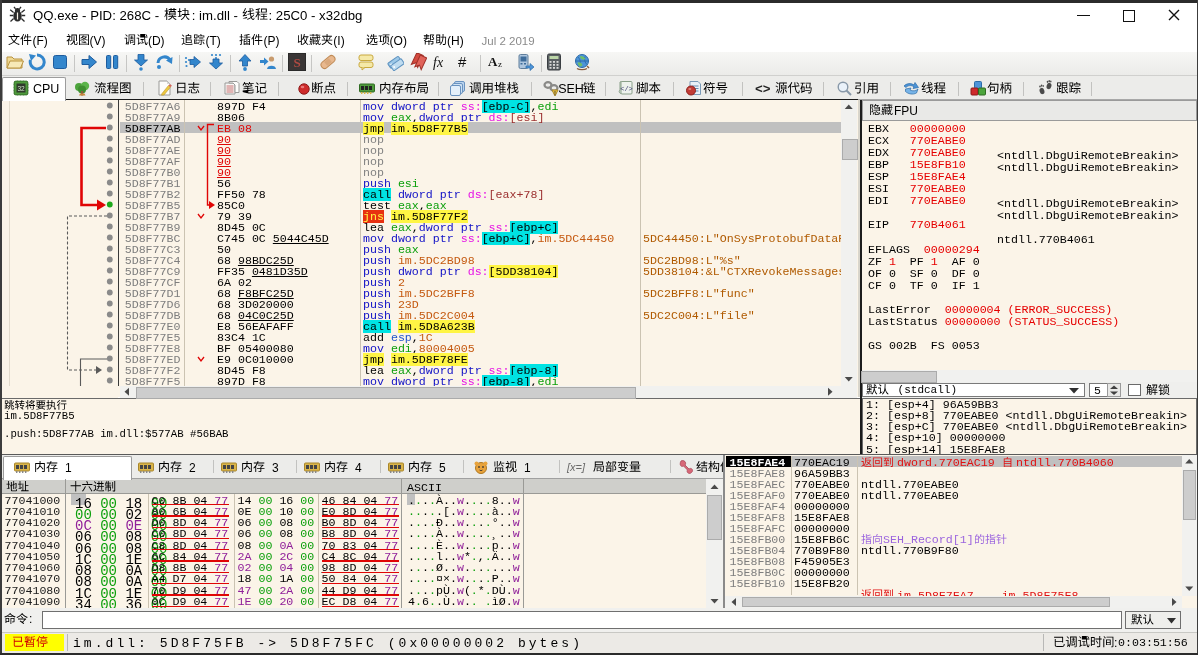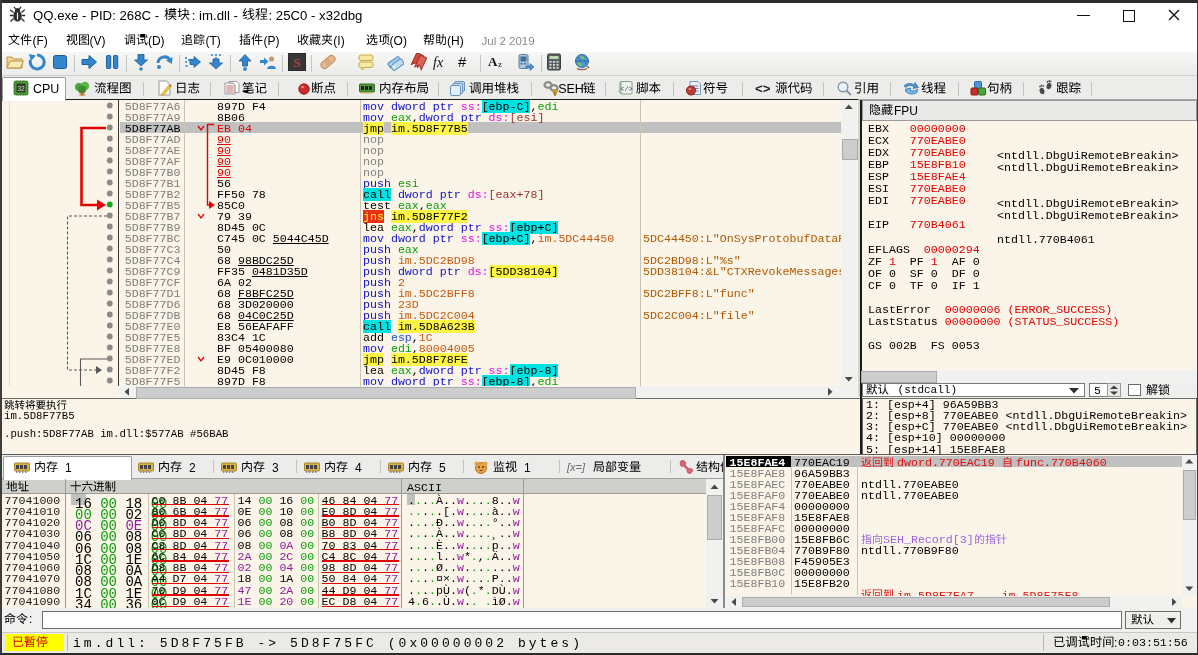--- a/index.html
+++ b/index.html
@@ -387,7 +387,7 @@
 5D8F77F5</pre>
 <pre style="position:absolute;left:217px;top:100.8px;margin:0;font-family:'Liberation Mono',monospace;font-size:11.63px;line-height:11.0px;color:#000;z-index:5;">897D F4
 8B06
-<span style="color:#E00505;">EB 04</span>
+<span style="color:#E00505;">EB 08</span>
 <span style="color:#E00505;text-decoration:underline;text-decoration-color:#E00505;text-underline-offset:1px;">90</span>
 <span style="color:#E00505;text-decoration:underline;text-decoration-color:#E00505;text-underline-offset:1px;">90</span>
 <span style="color:#E00505;text-decoration:underline;text-decoration-color:#E00505;text-underline-offset:1px;">90</span>

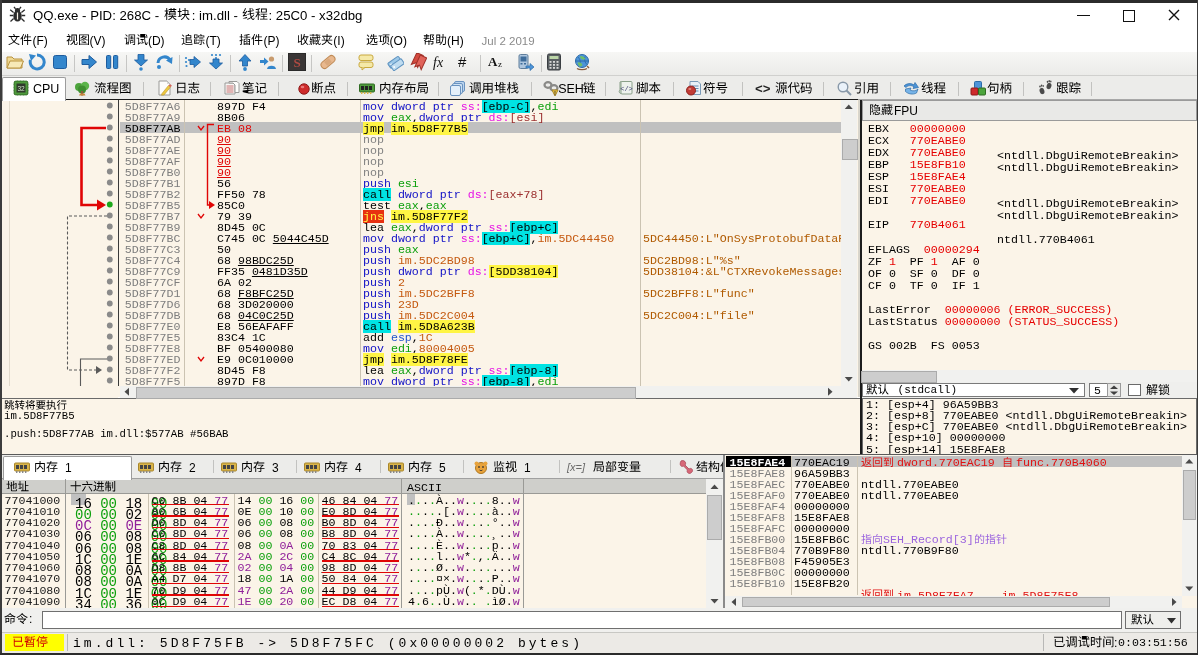--- a/index.html
+++ b/index.html
@@ -542,7 +542,7 @@
 OF 0  SF 0  DF 0
 CF 0  TF 0  IF 1
 
-LastError  <span style="color:#E60000">00000006 (ERROR_SUCCESS)</span>
+LastError  <span style="color:#E60000">00000004 (ERROR_SUCCESS)</span>
 LastStatus <span style="color:#E60000">00000000 (STATUS_SUCCESS)</span>
 
 GS 002B  FS 0053</pre>

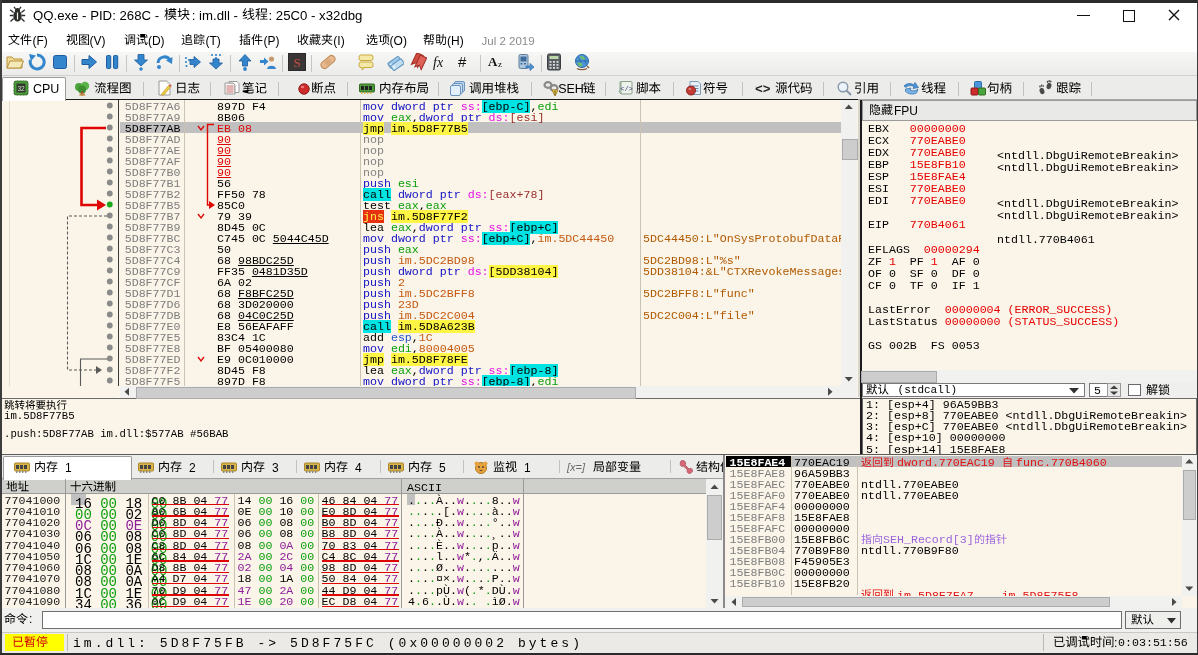--- a/index.html
+++ b/index.html
@@ -860,7 +860,7 @@
 <svg style="position:absolute;left:1002px;top:456.8px;z-index:6;" width="12" height="13" viewBox="0 0 12 13">
     <path d="M 2.6 4.7 L8.5 4.7 L8.5 6.3 L2.6 6.3 Z M 2.6 3.9 L2.6 2.3 L8.5 2.3 L8.5 3.9 Z M 2.6 7.1 L8.5 7.1 L8.5 8.7 L2.6 8.7 Z M 5.0 -0.0 C 4.9 0.4 4.7 1.0 4.6 1.5 L1.8 1.5 L1.8 10.1 L2.6 10.1 L2.6 9.5 L8.5 9.5 L8.5 10.1 L9.4 10.1 L9.4 1.5 L5.4 1.5 C 5.6 1.1 5.8 0.6 6.0 0.1 Z" fill="#E01010"></path>
   </svg>
-<pre style="position:absolute;left:1016px;top:457.0px;margin:0;font-family:'Liberation Mono',monospace;font-size:11.63px;line-height:11.63px;color:#E01010;z-index:6;">func.770B4060</pre>
+<pre style="position:absolute;left:1016px;top:457.0px;margin:0;font-family:'Liberation Mono',monospace;font-size:11.63px;line-height:11.63px;color:#E01010;z-index:6;">ntdll.770B4060</pre>
 <pre style="position:absolute;left:861px;top:479.0px;margin:0;font-family:'Liberation Mono',monospace;font-size:11.63px;line-height:11.0px;color:#000;z-index:5;">ntdll.770EABE0
 ntdll.770EABE0</pre>
 <svg style="position:absolute;left:861px;top:533.8px;z-index:6;" width="23" height="13" viewBox="0 0 23 13">

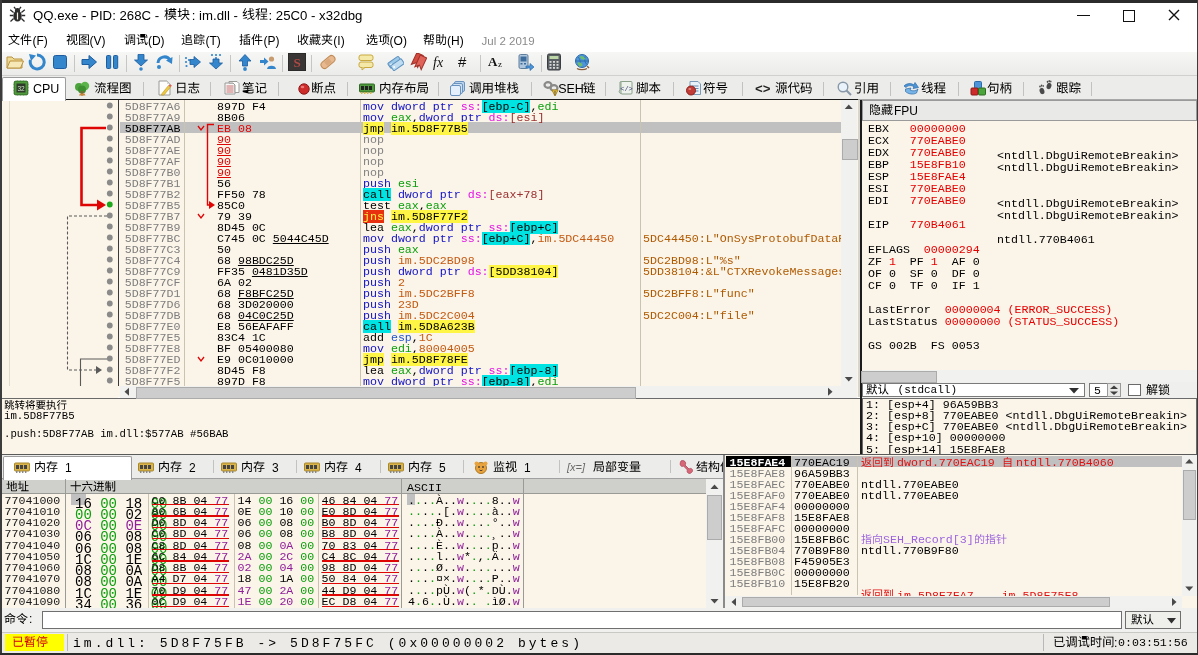--- a/index.html
+++ b/index.html
@@ -866,7 +866,7 @@
 <svg style="position:absolute;left:861px;top:533.8px;z-index:6;" width="23" height="13" viewBox="0 0 23 13">
     <path d="M 9.2 0.6 C 8.4 1.0 7.0 1.4 5.7 1.7 L5.7 0.0 L4.9 0.0 L4.9 3.2 C 4.9 4.1 5.2 4.4 6.5 4.4 C 6.7 4.4 8.8 4.4 9.0 4.4 C 10.1 4.4 10.4 4.0 10.5 2.5 C 10.3 2.5 9.9 2.4 9.8 2.2 C 9.7 3.4 9.6 3.6 9.0 3.6 C 8.5 3.6 6.8 3.6 6.5 3.6 C 5.8 3.6 5.7 3.5 5.7 3.2 L5.7 2.4 C 7.1 2.1 8.7 1.7 9.8 1.3 Z M 5.6 7.8 L9.2 7.8 L9.2 8.9 L5.6 8.9 Z M 5.6 7.1 L5.6 6.0 L9.2 6.0 L9.2 7.1 Z M 4.9 5.3 L4.9 10.1 L5.6 10.1 L5.6 9.6 L9.2 9.6 L9.2 10.1 L10.0 10.1 L10.0 5.3 Z M 2.0 0.0 L2.0 2.2 L0.5 2.2 L0.5 3.0 L2.0 3.0 L2.0 5.4 L 0.3 5.8 L 0.6 6.6 L 2.0 6.2 L2.0 9.2 C 2.0 9.3 2.0 9.3 1.8 9.4 C 1.7 9.4 1.2 9.4 0.7 9.3 C 0.8 9.6 0.9 9.9 1.0 10.1 C 1.7 10.1 2.1 10.1 2.4 10.0 C 2.7 9.8 2.8 9.6 2.8 9.1 L2.8 6.0 L 4.3 5.5 L 4.2 4.7 L 2.8 5.1 L2.8 3.0 L4.1 3.0 L4.1 2.2 L2.8 2.2 L2.8 0.0 Z M 15.8 -0.0 C 15.7 0.5 15.4 1.3 15.1 1.9 L12.1 1.9 L12.1 10.1 L12.9 10.1 L12.9 2.7 L20.2 2.7 L20.2 9.0 C 20.2 9.2 20.1 9.3 19.9 9.3 C 19.6 9.3 18.9 9.3 18.1 9.3 C 18.2 9.5 18.3 9.9 18.4 10.1 C 19.4 10.1 20.1 10.1 20.5 10.0 C 20.8 9.8 21.0 9.6 21.0 9.0 L21.0 1.9 L16.0 1.9 C 16.3 1.4 16.6 0.7 16.8 0.1 Z M 15.1 4.9 L17.9 4.9 L17.9 7.1 L15.1 7.1 Z M 14.3 4.2 L14.3 8.6 L15.1 8.6 L15.1 7.8 L18.7 7.8 L18.7 4.2 Z" fill="#9B64DE"></path>
   </svg>
-<pre style="position:absolute;left:883px;top:534.0px;margin:0;font-family:'Liberation Mono',monospace;font-size:11.63px;line-height:11.63px;color:#9B64DE;z-index:6;">SEH_Record[3]</pre>
+<pre style="position:absolute;left:883px;top:534.0px;margin:0;font-family:'Liberation Mono',monospace;font-size:11.63px;line-height:11.63px;color:#9B64DE;z-index:6;">SEH_Record[1]</pre>
 <svg style="position:absolute;left:974px;top:533.8px;z-index:6;" width="34" height="13" viewBox="0 0 34 13">
     <path d="M 6.1 4.6 C 6.7 5.4 7.4 6.5 7.8 7.2 L 8.5 6.7 C 8.1 6.1 7.3 5.0 6.7 4.2 Z M 2.6 -0.0 C 2.6 0.5 2.4 1.2 2.2 1.8 L1.0 1.8 L1.0 9.8 L1.7 9.8 L1.7 9.0 L4.8 9.0 L4.8 1.8 L2.9 1.8 C 3.1 1.3 3.3 0.7 3.5 0.1 Z M 1.7 2.5 L4.0 2.5 L4.0 4.8 L1.7 4.8 Z M 1.7 8.2 L1.7 5.6 L4.0 5.6 L4.0 8.2 Z M 6.6 -0.0 C 6.2 1.5 5.6 3.0 4.9 4.0 C 5.1 4.1 5.4 4.3 5.6 4.4 C 5.9 3.9 6.3 3.2 6.6 2.5 L9.4 2.5 C 9.3 6.9 9.1 8.6 8.8 9.0 C 8.6 9.1 8.5 9.2 8.3 9.2 C 8.0 9.2 7.4 9.2 6.6 9.1 C 6.8 9.3 6.9 9.7 6.9 9.9 C 7.5 9.9 8.2 9.9 8.6 9.9 C 9.0 9.9 9.2 9.8 9.4 9.4 C 9.9 8.9 10.0 7.2 10.2 2.2 C 10.2 2.0 10.2 1.7 10.2 1.7 L6.9 1.7 C 7.1 1.2 7.2 0.7 7.4 0.1 Z M 20.2 0.6 C 19.4 1.0 18.0 1.4 16.7 1.7 L16.7 0.0 L15.9 0.0 L15.9 3.2 C 15.9 4.1 16.2 4.4 17.5 4.4 C 17.7 4.4 19.8 4.4 20.0 4.4 C 21.1 4.4 21.4 4.0 21.5 2.5 C 21.3 2.5 20.9 2.4 20.8 2.2 C 20.7 3.4 20.6 3.6 20.0 3.6 C 19.5 3.6 17.8 3.6 17.5 3.6 C 16.8 3.6 16.7 3.5 16.7 3.2 L16.7 2.4 C 18.1 2.1 19.7 1.7 20.8 1.3 Z M 16.6 7.8 L20.2 7.8 L20.2 8.9 L16.6 8.9 Z M 16.6 7.1 L16.6 6.0 L20.2 6.0 L20.2 7.1 Z M 15.9 5.3 L15.9 10.1 L16.6 10.1 L16.6 9.6 L20.2 9.6 L20.2 10.1 L21.0 10.1 L21.0 5.3 Z M 13.0 0.0 L13.0 2.2 L11.5 2.2 L11.5 3.0 L13.0 3.0 L13.0 5.4 L 11.3 5.8 L 11.6 6.6 L 13.0 6.2 L13.0 9.2 C 13.0 9.3 13.0 9.3 12.8 9.4 C 12.7 9.4 12.2 9.4 11.7 9.3 C 11.8 9.6 11.9 9.9 12.0 10.1 C 12.7 10.1 13.1 10.1 13.4 10.0 C 13.7 9.8 13.8 9.6 13.8 9.1 L13.8 6.0 L 15.3 5.5 L 15.2 4.7 L 13.8 5.1 L13.8 3.0 L15.1 3.0 L15.1 2.2 L13.8 2.2 L13.8 0.0 Z M 29.3 0.1 L29.3 3.7 L26.7 3.7 L26.7 4.5 L29.3 4.5 L29.3 10.1 L30.1 10.1 L30.1 4.5 L32.5 4.5 L32.5 3.7 L30.1 3.7 L30.1 0.1 Z M 24.0 0.0 C 23.7 1.1 23.0 2.0 22.3 2.7 C 22.5 2.9 22.7 3.3 22.8 3.5 C 23.2 3.1 23.5 2.6 23.9 2.1 L26.7 2.1 L26.7 1.3 L24.3 1.3 C 24.5 0.9 24.7 0.6 24.8 0.2 Z M 22.7 5.5 L22.7 6.2 L24.3 6.2 L24.3 8.5 C 24.3 9.0 24.0 9.2 23.8 9.3 C 23.9 9.5 24.1 9.9 24.2 10.1 C 24.4 9.9 24.7 9.7 26.9 8.6 C 26.8 8.4 26.7 8.1 26.7 7.9 L 25.1 8.7 L25.1 6.2 L26.6 6.2 L26.6 5.5 L25.1 5.5 L25.1 4.0 L26.4 4.0 L26.4 3.2 L23.2 3.2 L23.2 4.0 L24.3 4.0 L24.3 5.5 Z" fill="#9B64DE"></path>
   </svg>

